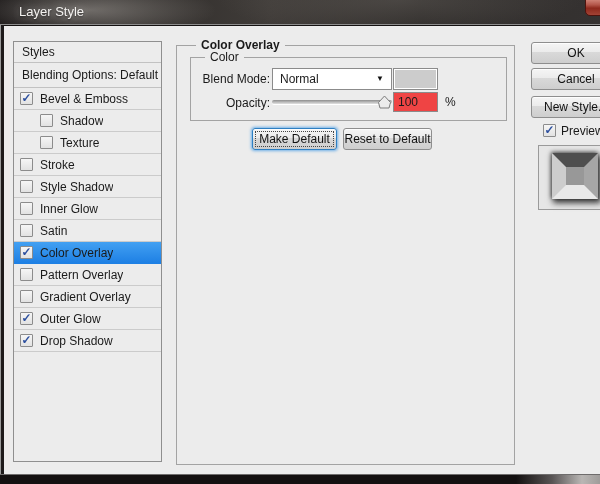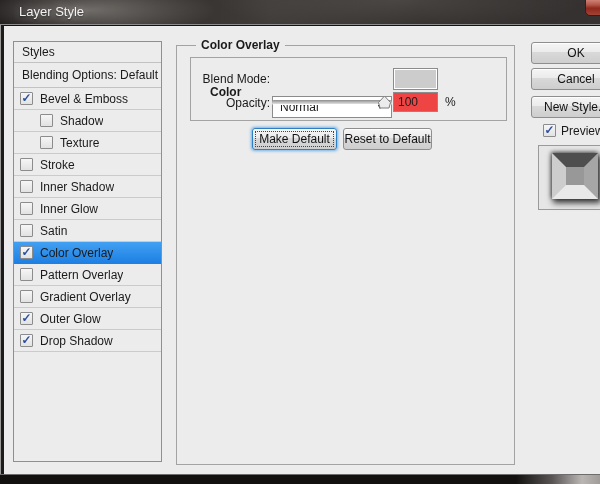--- a/index.html
+++ b/index.html
@@ -58,7 +58,7 @@
   .group-inner { position:absolute; left:186px; top:31px; width:317px; height:64px;
     border:1px solid #a3a3a3; }
   .group-inner-legend { position:absolute; left:14px; top:-8px; background:#ececec;
-    padding:0 5px; font-weight:bold;margin-top:35px; }
+    padding:0 5px; font-weight:normal; }
   .field-label { position:absolute; width:80px; text-align:right; line-height:22px; }
   .combo { position:absolute; left:268px; top:42px; width:120px; height:22px;
     background:#fff; border:1px solid #8b8b8b; line-height:20px; padding-left:7px;margin-top:28px; }

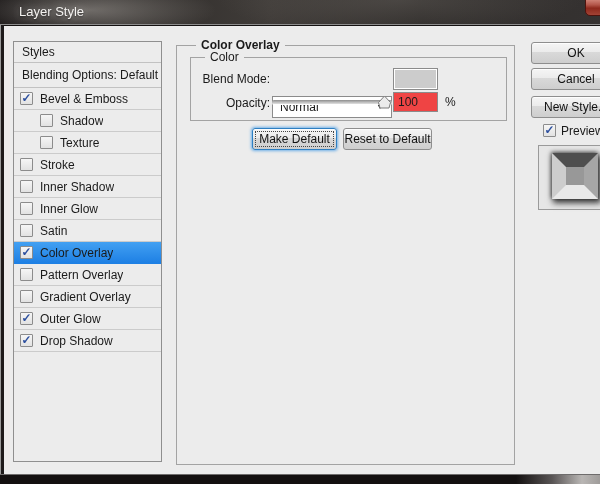--- a/index.html
+++ b/index.html
@@ -61,7 +61,7 @@
     padding:0 5px; font-weight:normal; }
   .field-label { position:absolute; width:80px; text-align:right; line-height:22px; }
   .combo { position:absolute; left:268px; top:42px; width:120px; height:22px;
-    background:#fff; border:1px solid #8b8b8b; line-height:20px; padding-left:7px;margin-top:28px; }
+    background:#fff; border:1px solid #8b8b8b; line-height:20px; padding-left:7px; }
   .combo-arrow { position:absolute; right:7px; top:0; font-size:8px; line-height:20px; color:#111; }
   .swatch { position:absolute; left:389px; top:42px; width:45px; height:22px;
     border:1px solid #8b8b8b; box-shadow:inset 0 0 0 1px #ffffff; }

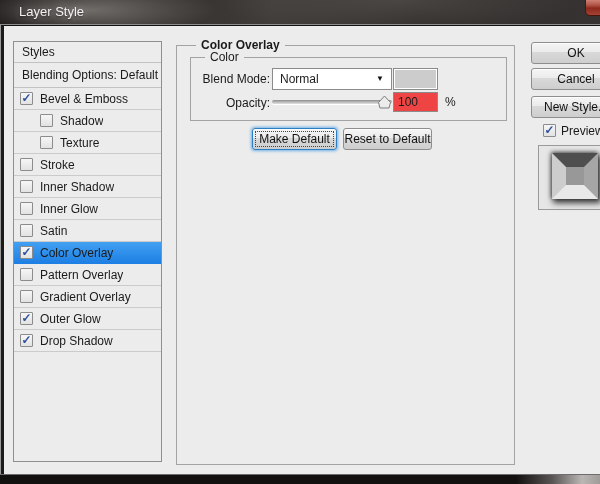--- a/index.html
+++ b/index.html
@@ -133,7 +133,7 @@
           </div>
           <div class="style-row">
             <span class="checkbox"></span>
-            <span class="row-label">Inner Shadow</span>
+            <span class="row-label">Style Shadow</span>
           </div>
           <div class="style-row">
             <span class="checkbox"></span>

